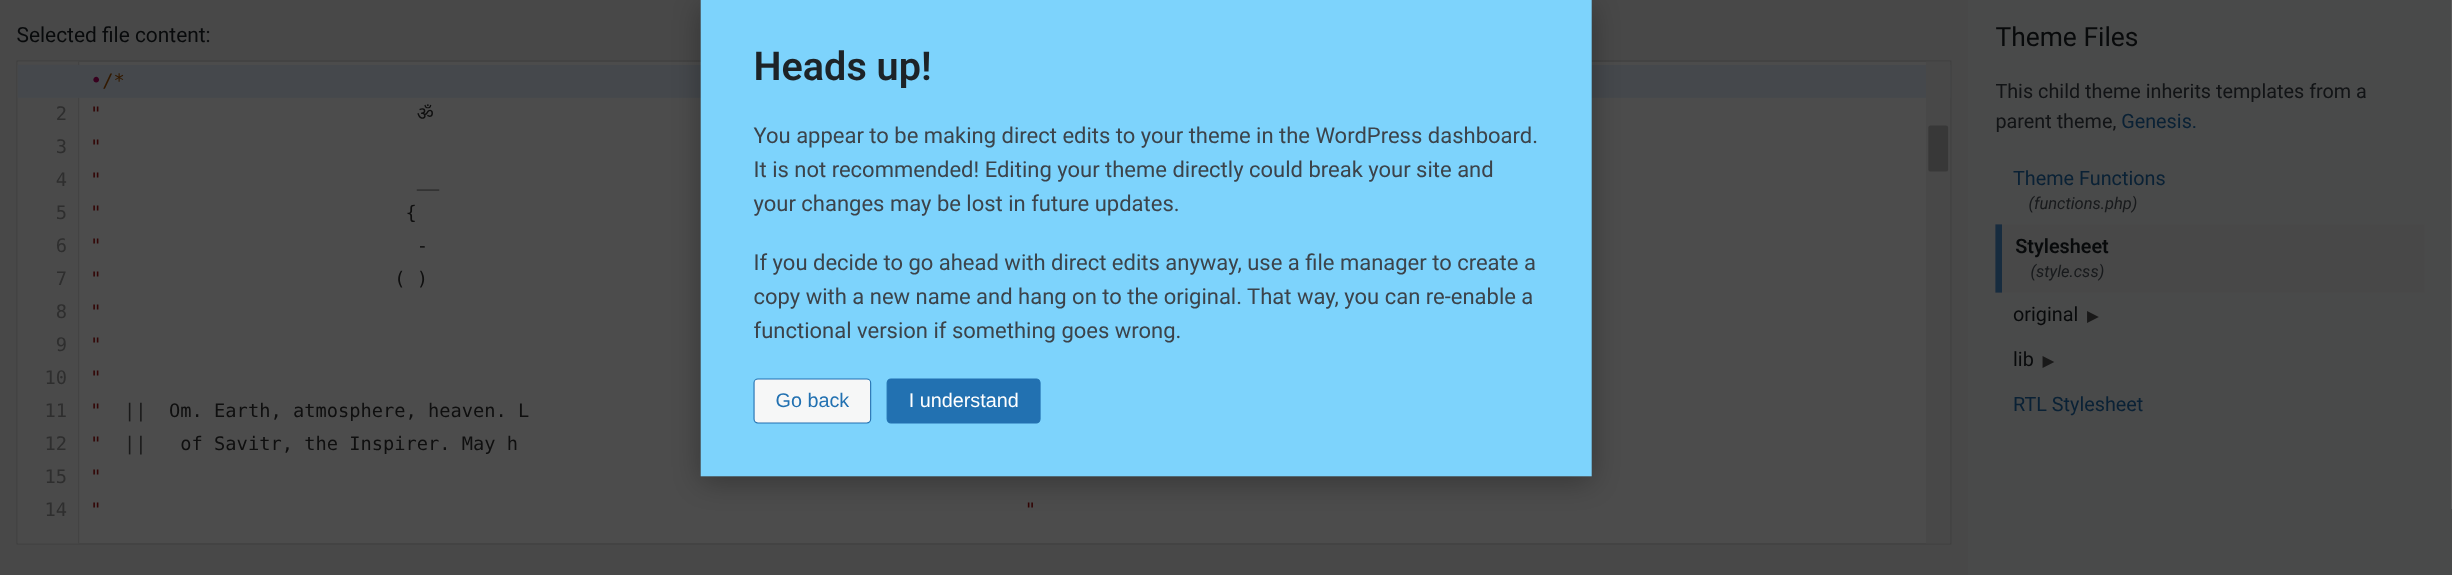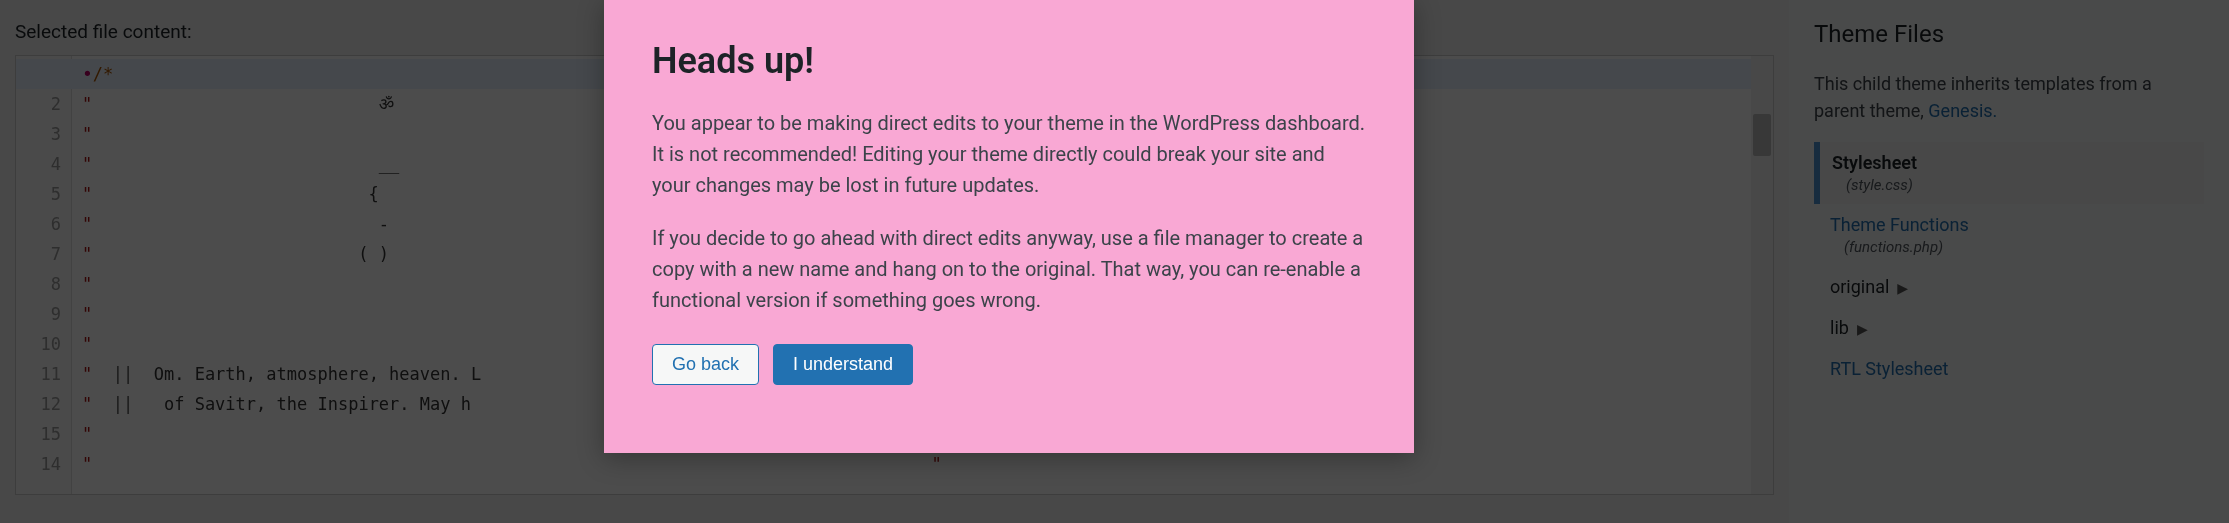--- a/index.html
+++ b/index.html
@@ -154,12 +154,12 @@
     }
     .modal {
       position: absolute;
-      left: 604px;
+      left: 637px;
       top: 0;
       width: 810px;
-      background: #f9a8d4;
+      background: #7dd3fc;
       z-index: 20;
-      padding: 40px 48px 68px 48px;
+      padding: 40px 48px 48px 48px;
       box-shadow: 0 5px 25px rgba(0,0,0,0.3);
     }
     .modal h1 {

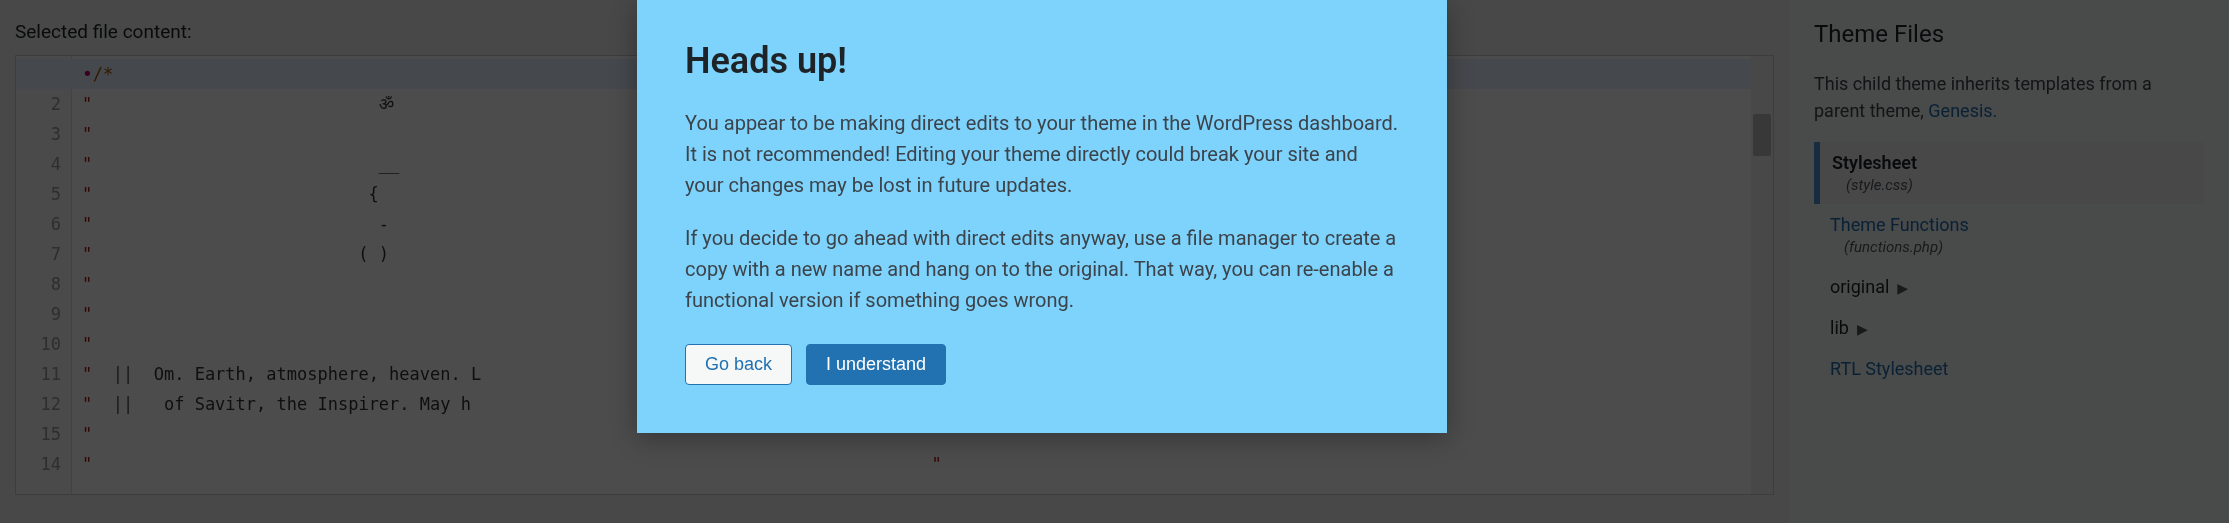--- a/index.html
+++ b/index.html
@@ -250,8 +250,8 @@
       <span>This child theme inherits templates from a parent theme, </span><a href="#">Genesis.</a>
     </div>
     <ul class="file-list" id="file-list">
+        <li class="file-item"><span>Theme Functions</span><span class="sub">(functions.php)</span></li>
         <li class="file-item active"><span>Stylesheet</span><span class="sub">(style.css)</span></li>
-        <li class="file-item"><span>Theme Functions</span><span class="sub">(functions.php)</span></li>
         <li class="file-item folder"><span>original</span><span class="chevron">▶</span></li>
         <li class="file-item folder"><span>lib</span><span class="chevron">▶</span></li>
         <li class="file-item"><span>RTL Stylesheet</span></li>

